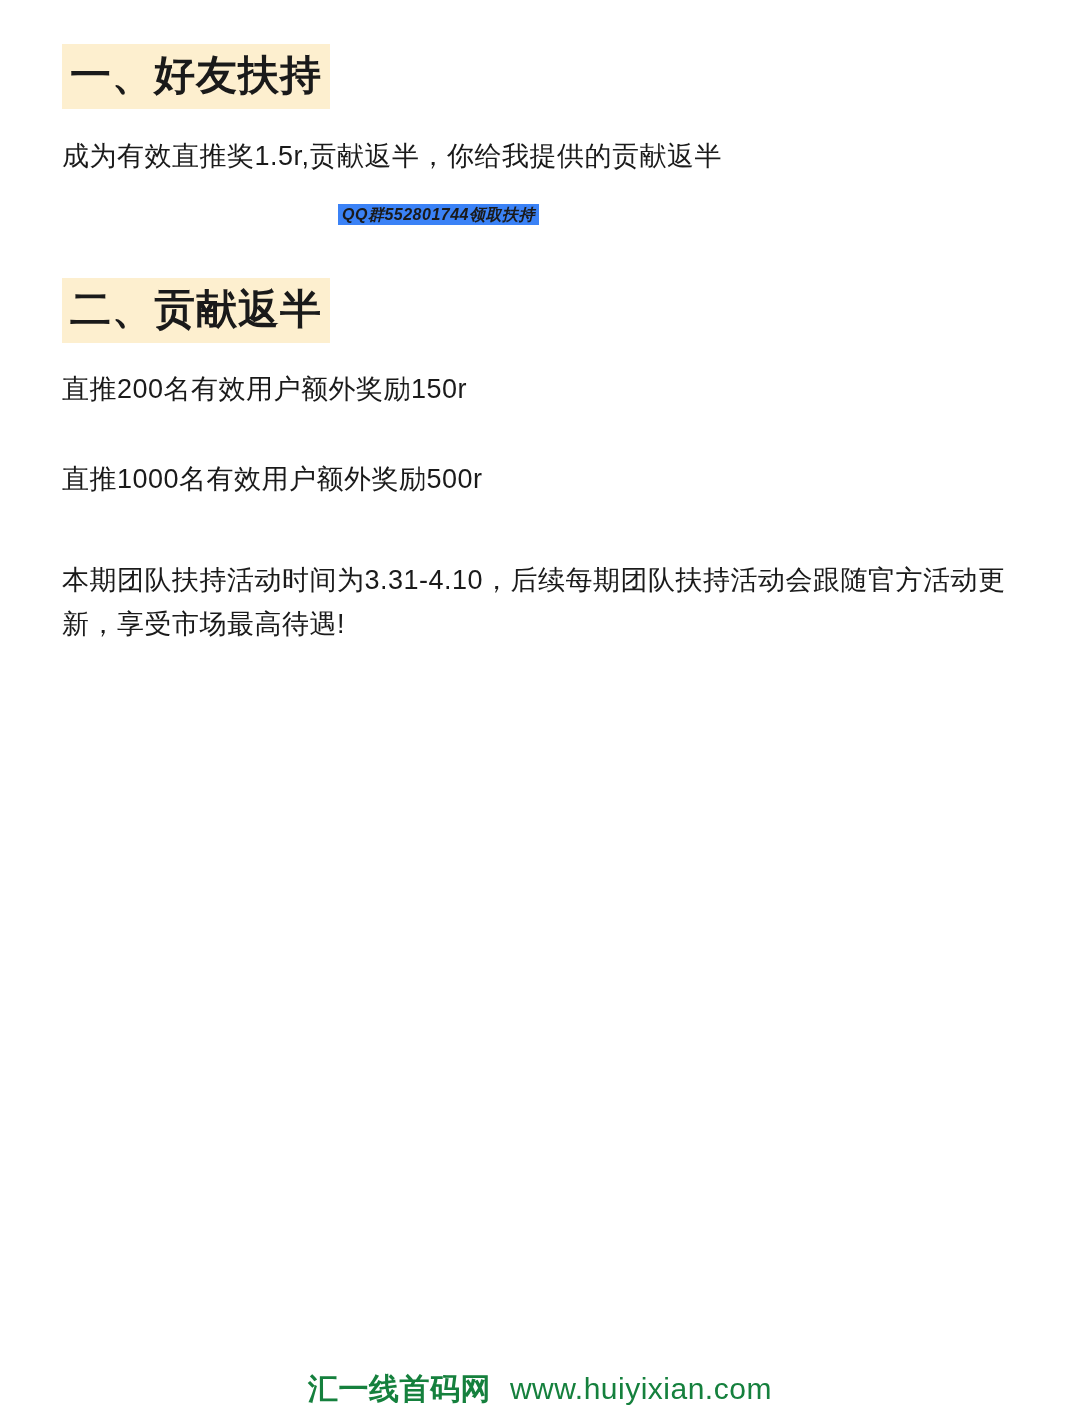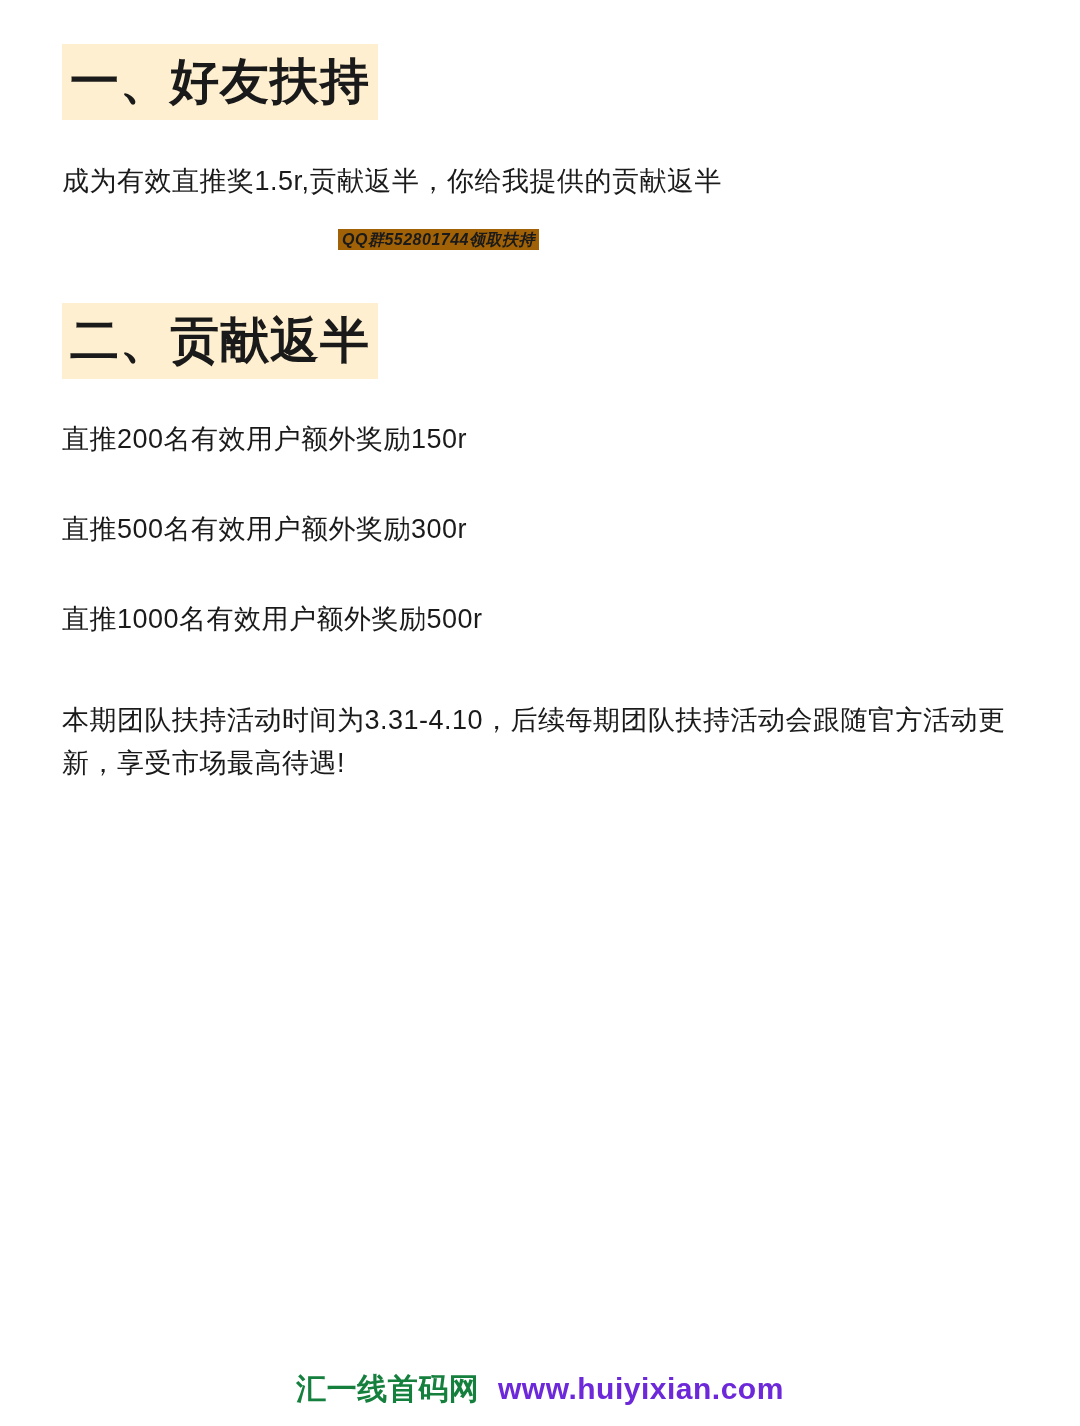--- a/index.html
+++ b/index.html
@@ -21,11 +21,11 @@
     width: 1080px;
   }
   .heading {
-    font-size: 49px;
+    font-size: 41px;
     font-weight: bold;
     letter-spacing: 1px;
     line-height: 1.35;
-    margin: 0 0 40px 0;
+    margin: 0 0 26px 0;
     display: inline-block;
     background: #fdefcf;
     padding: 4px 8px 6px 8px;

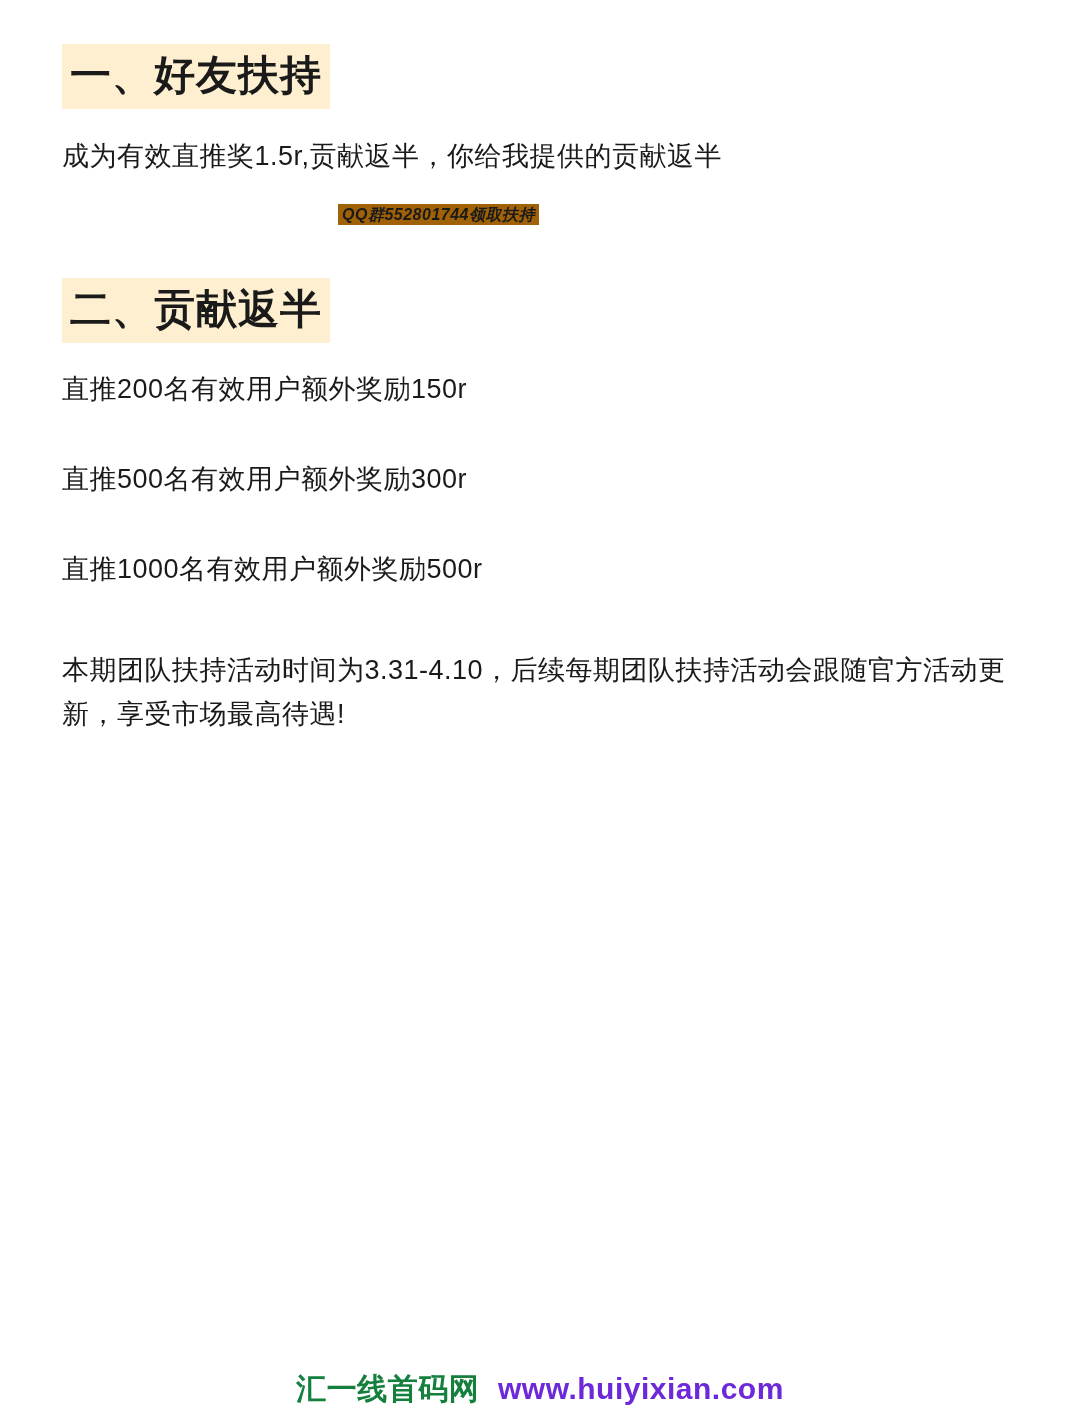--- a/index.html
+++ b/index.html
@@ -46,7 +46,7 @@
     margin-bottom: 26px;
   }
   .highlight-inline {
-    background: #a16207;
+    background: #3b82f6;
     font-weight: bold;
     font-style: italic;
     padding: 2px 4px;

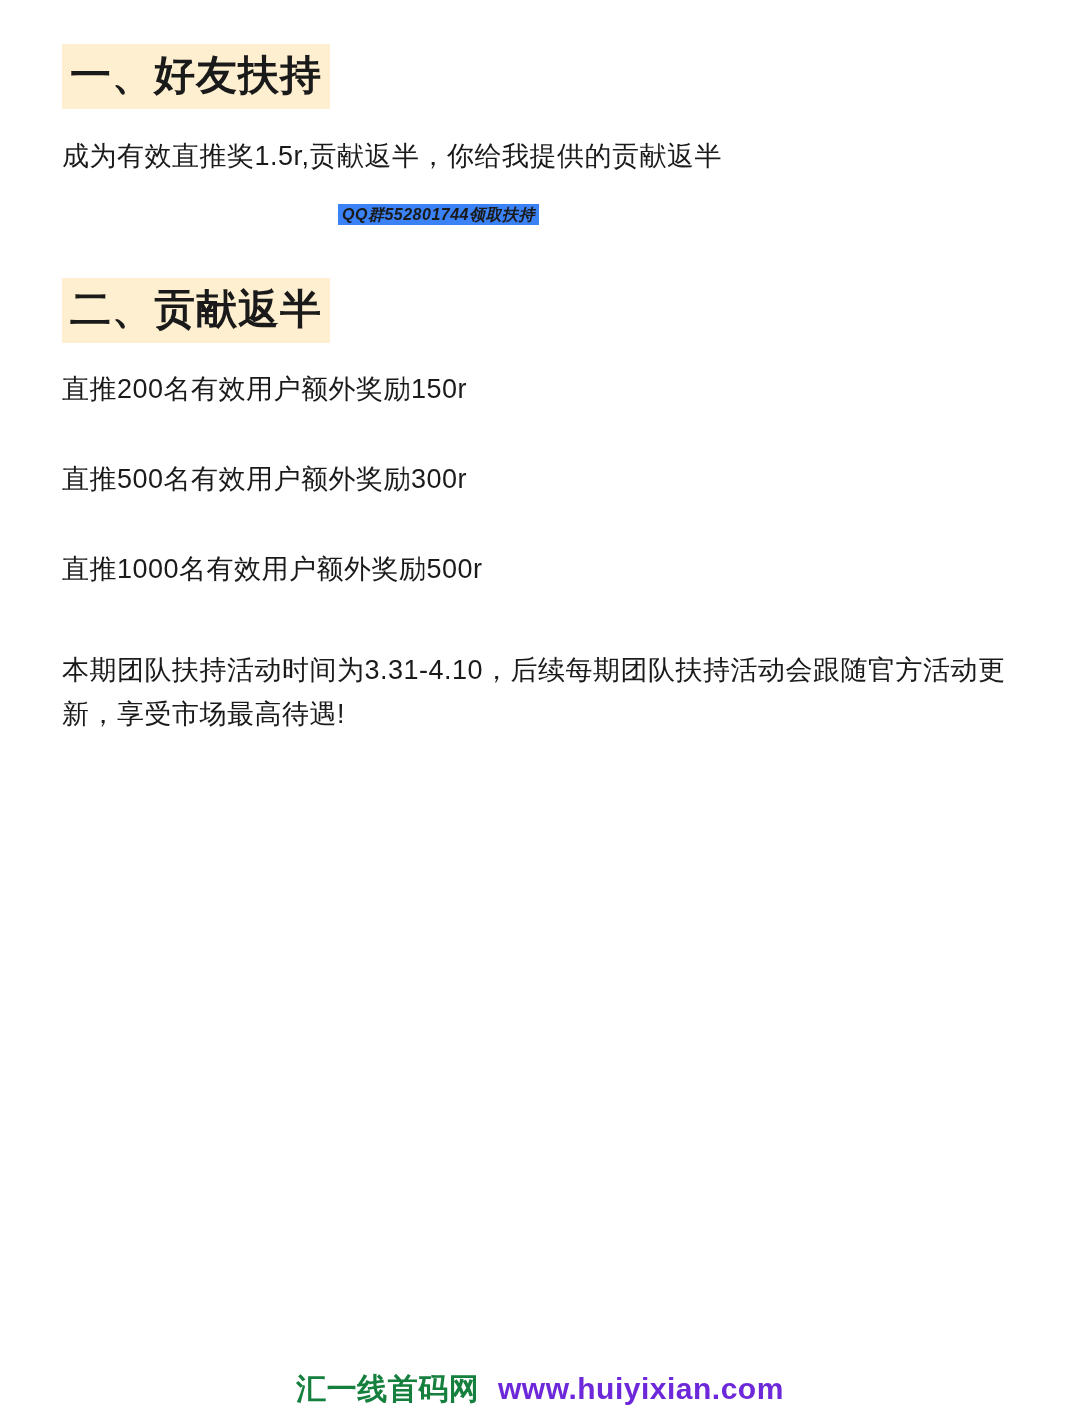--- a/index.html
+++ b/index.html
@@ -106,7 +106,6 @@
     <div class="heading second">二、贡献返半</div>
 
     <div class="list-line">直推200名有效用户额外奖励150r</div>
-    <div class="list-line">直推500名有效用户额外奖励300r</div>
     <div class="list-line">直推1000名有效用户额外奖励500r</div>
 
 

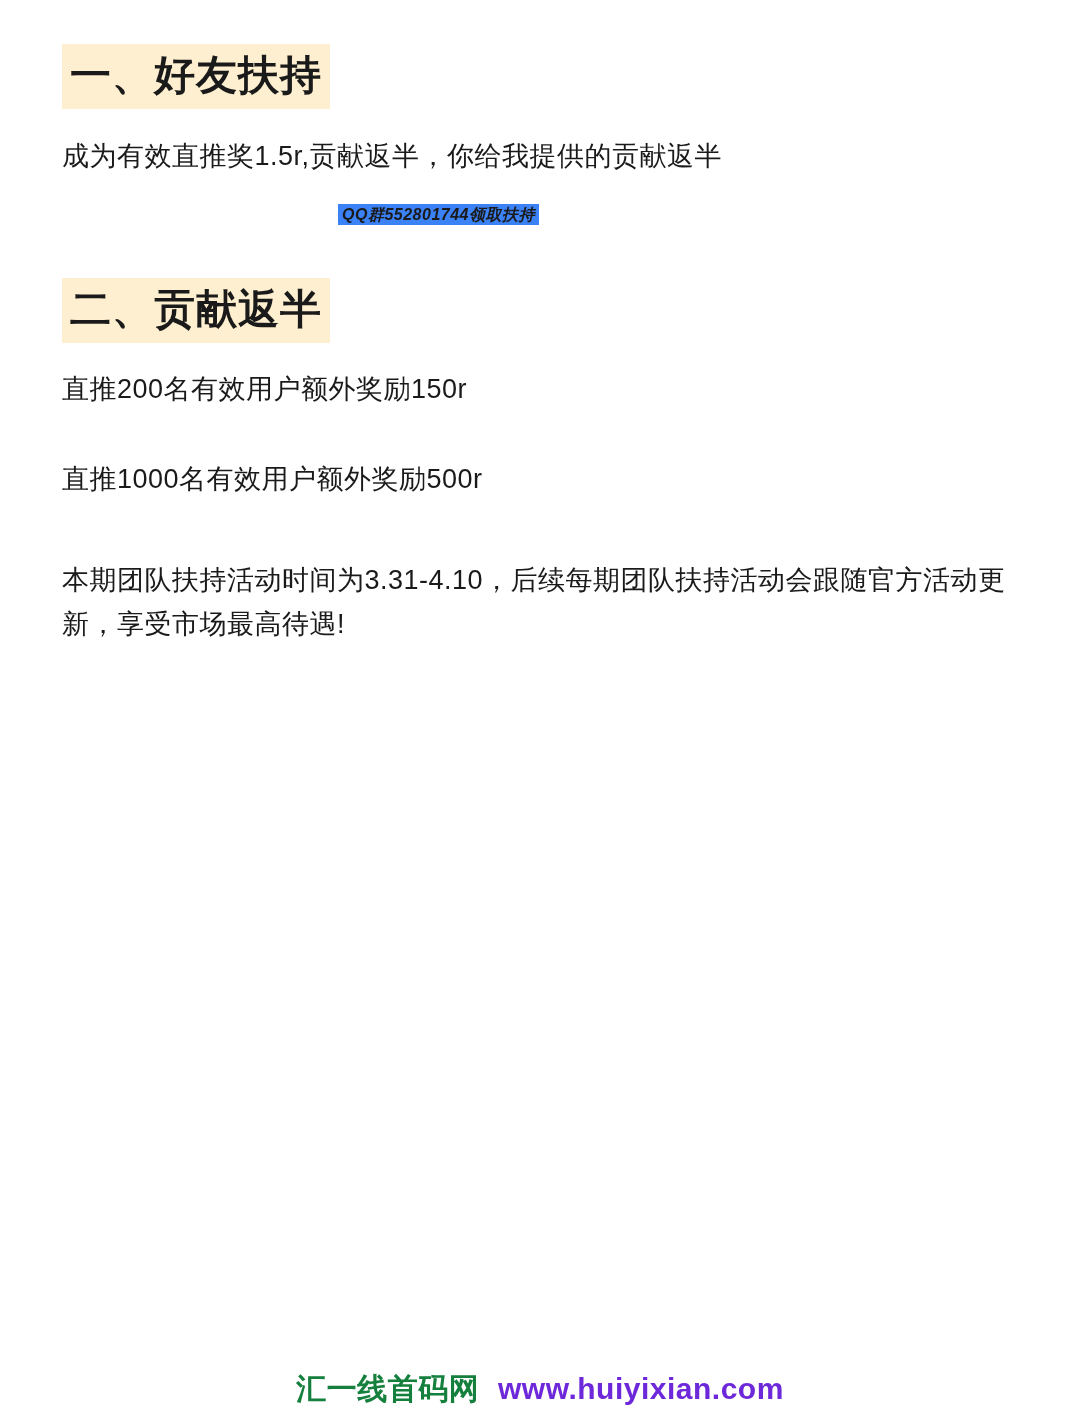--- a/index.html
+++ b/index.html
@@ -80,8 +80,8 @@
     color: #15803d;
   }
   .footer .url {
-    font-weight: bold;
-    color: #6d28d9;
+    font-weight: normal;
+    color: #15803d;
     margin-left: 10px;
   }
 </style>

